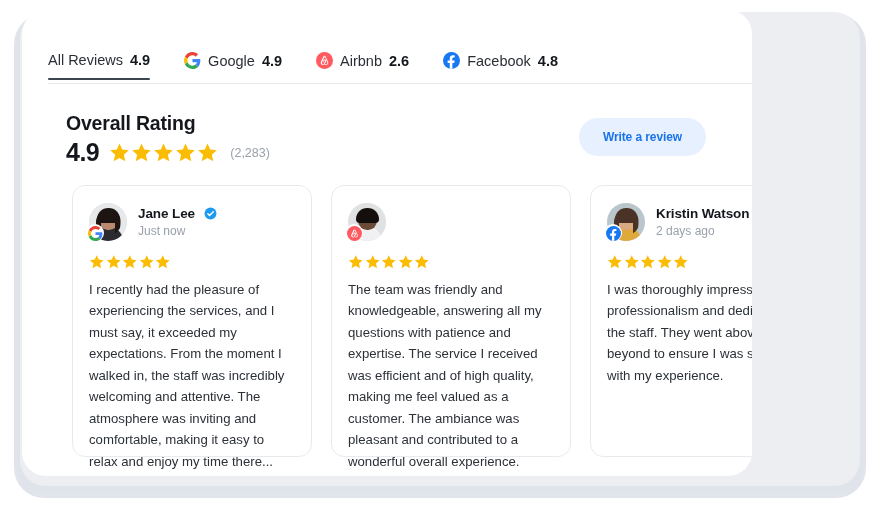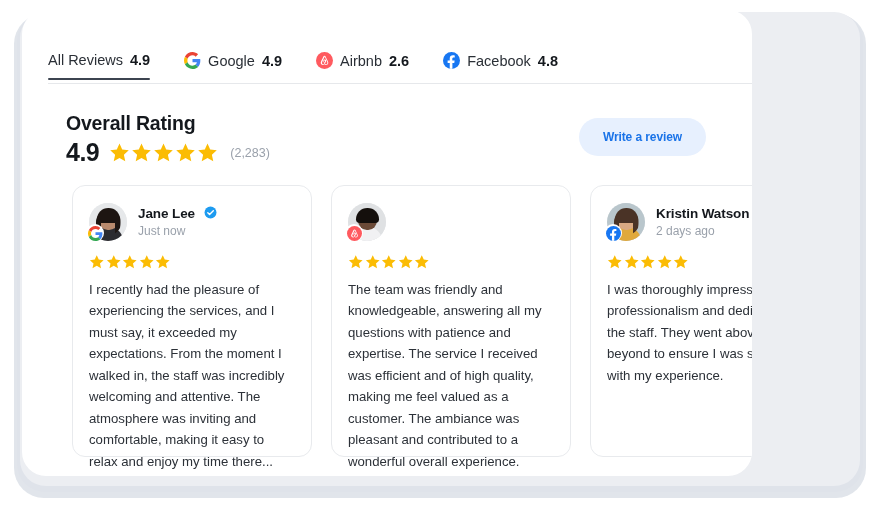--- a/index.html
+++ b/index.html
@@ -187,7 +187,7 @@
   }
   .badge-src svg { width: 15px; height: 15px; display: block; }
 
-  .name-row { display: flex; align-items: flex-start; gap: 9px; }
+  .name-row { display: flex; align-items: center; gap: 9px; }
   .rev-name {
     font-size: 13.5px;
     font-weight: 700;

